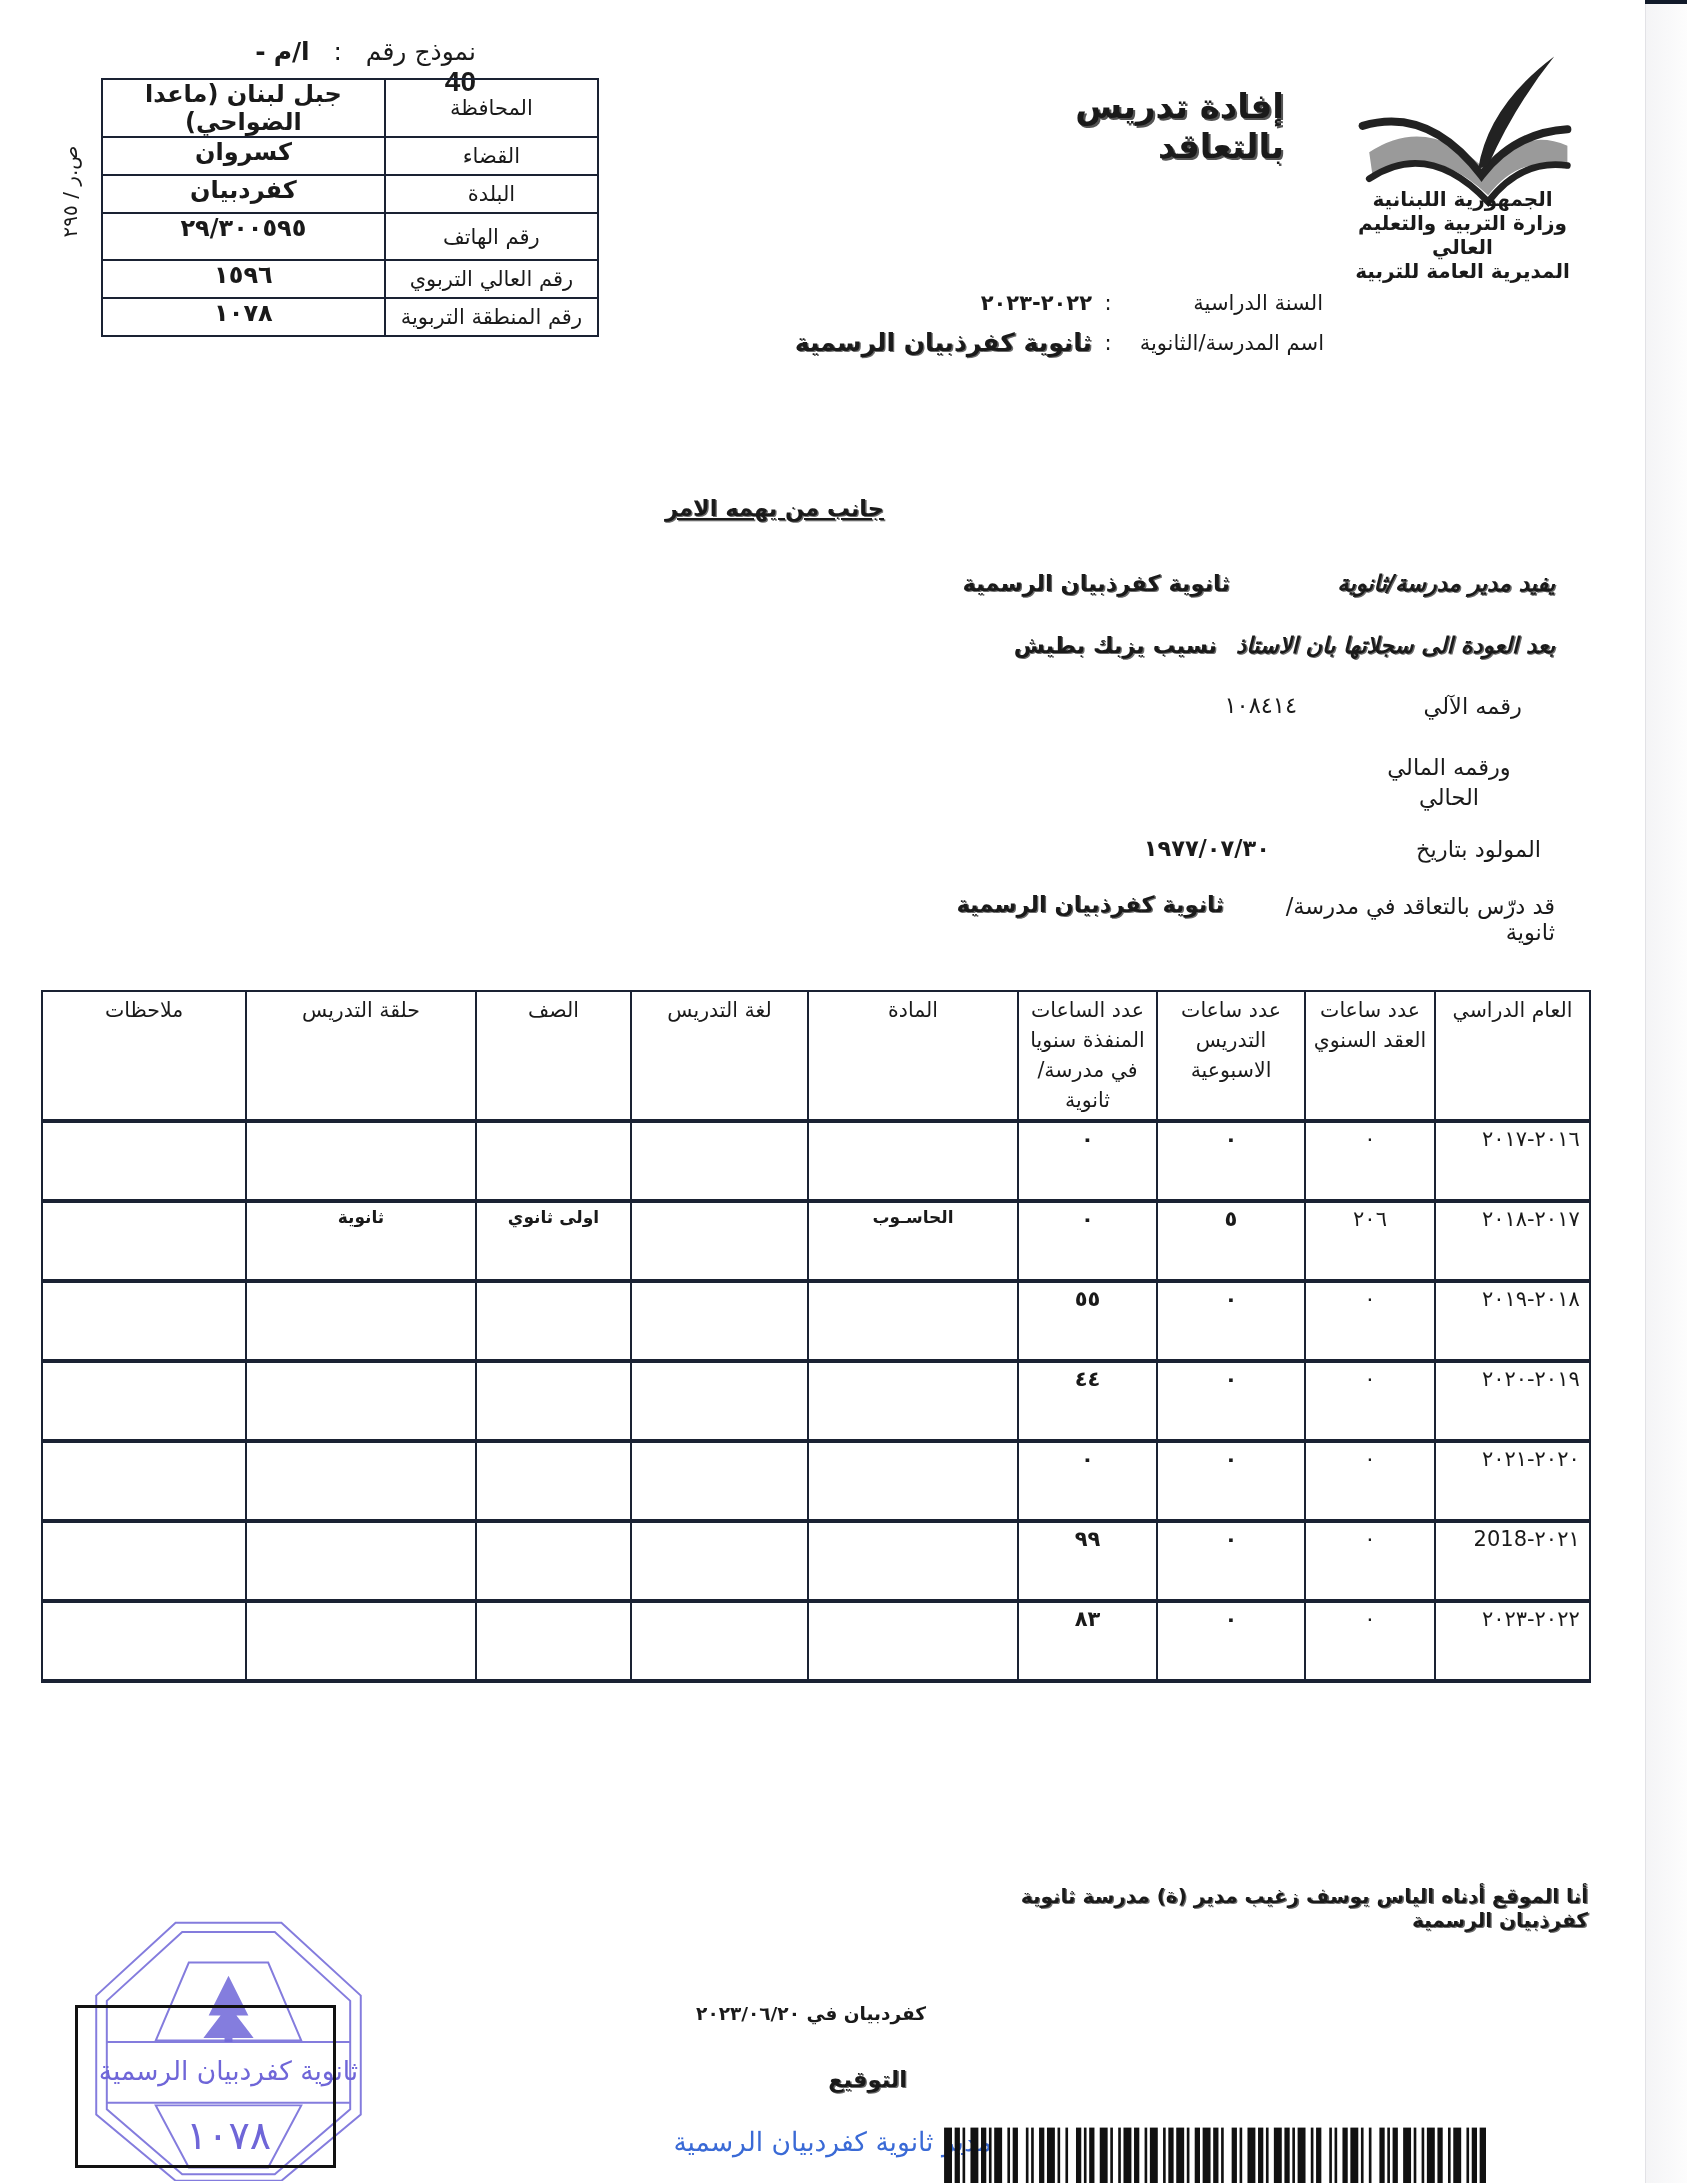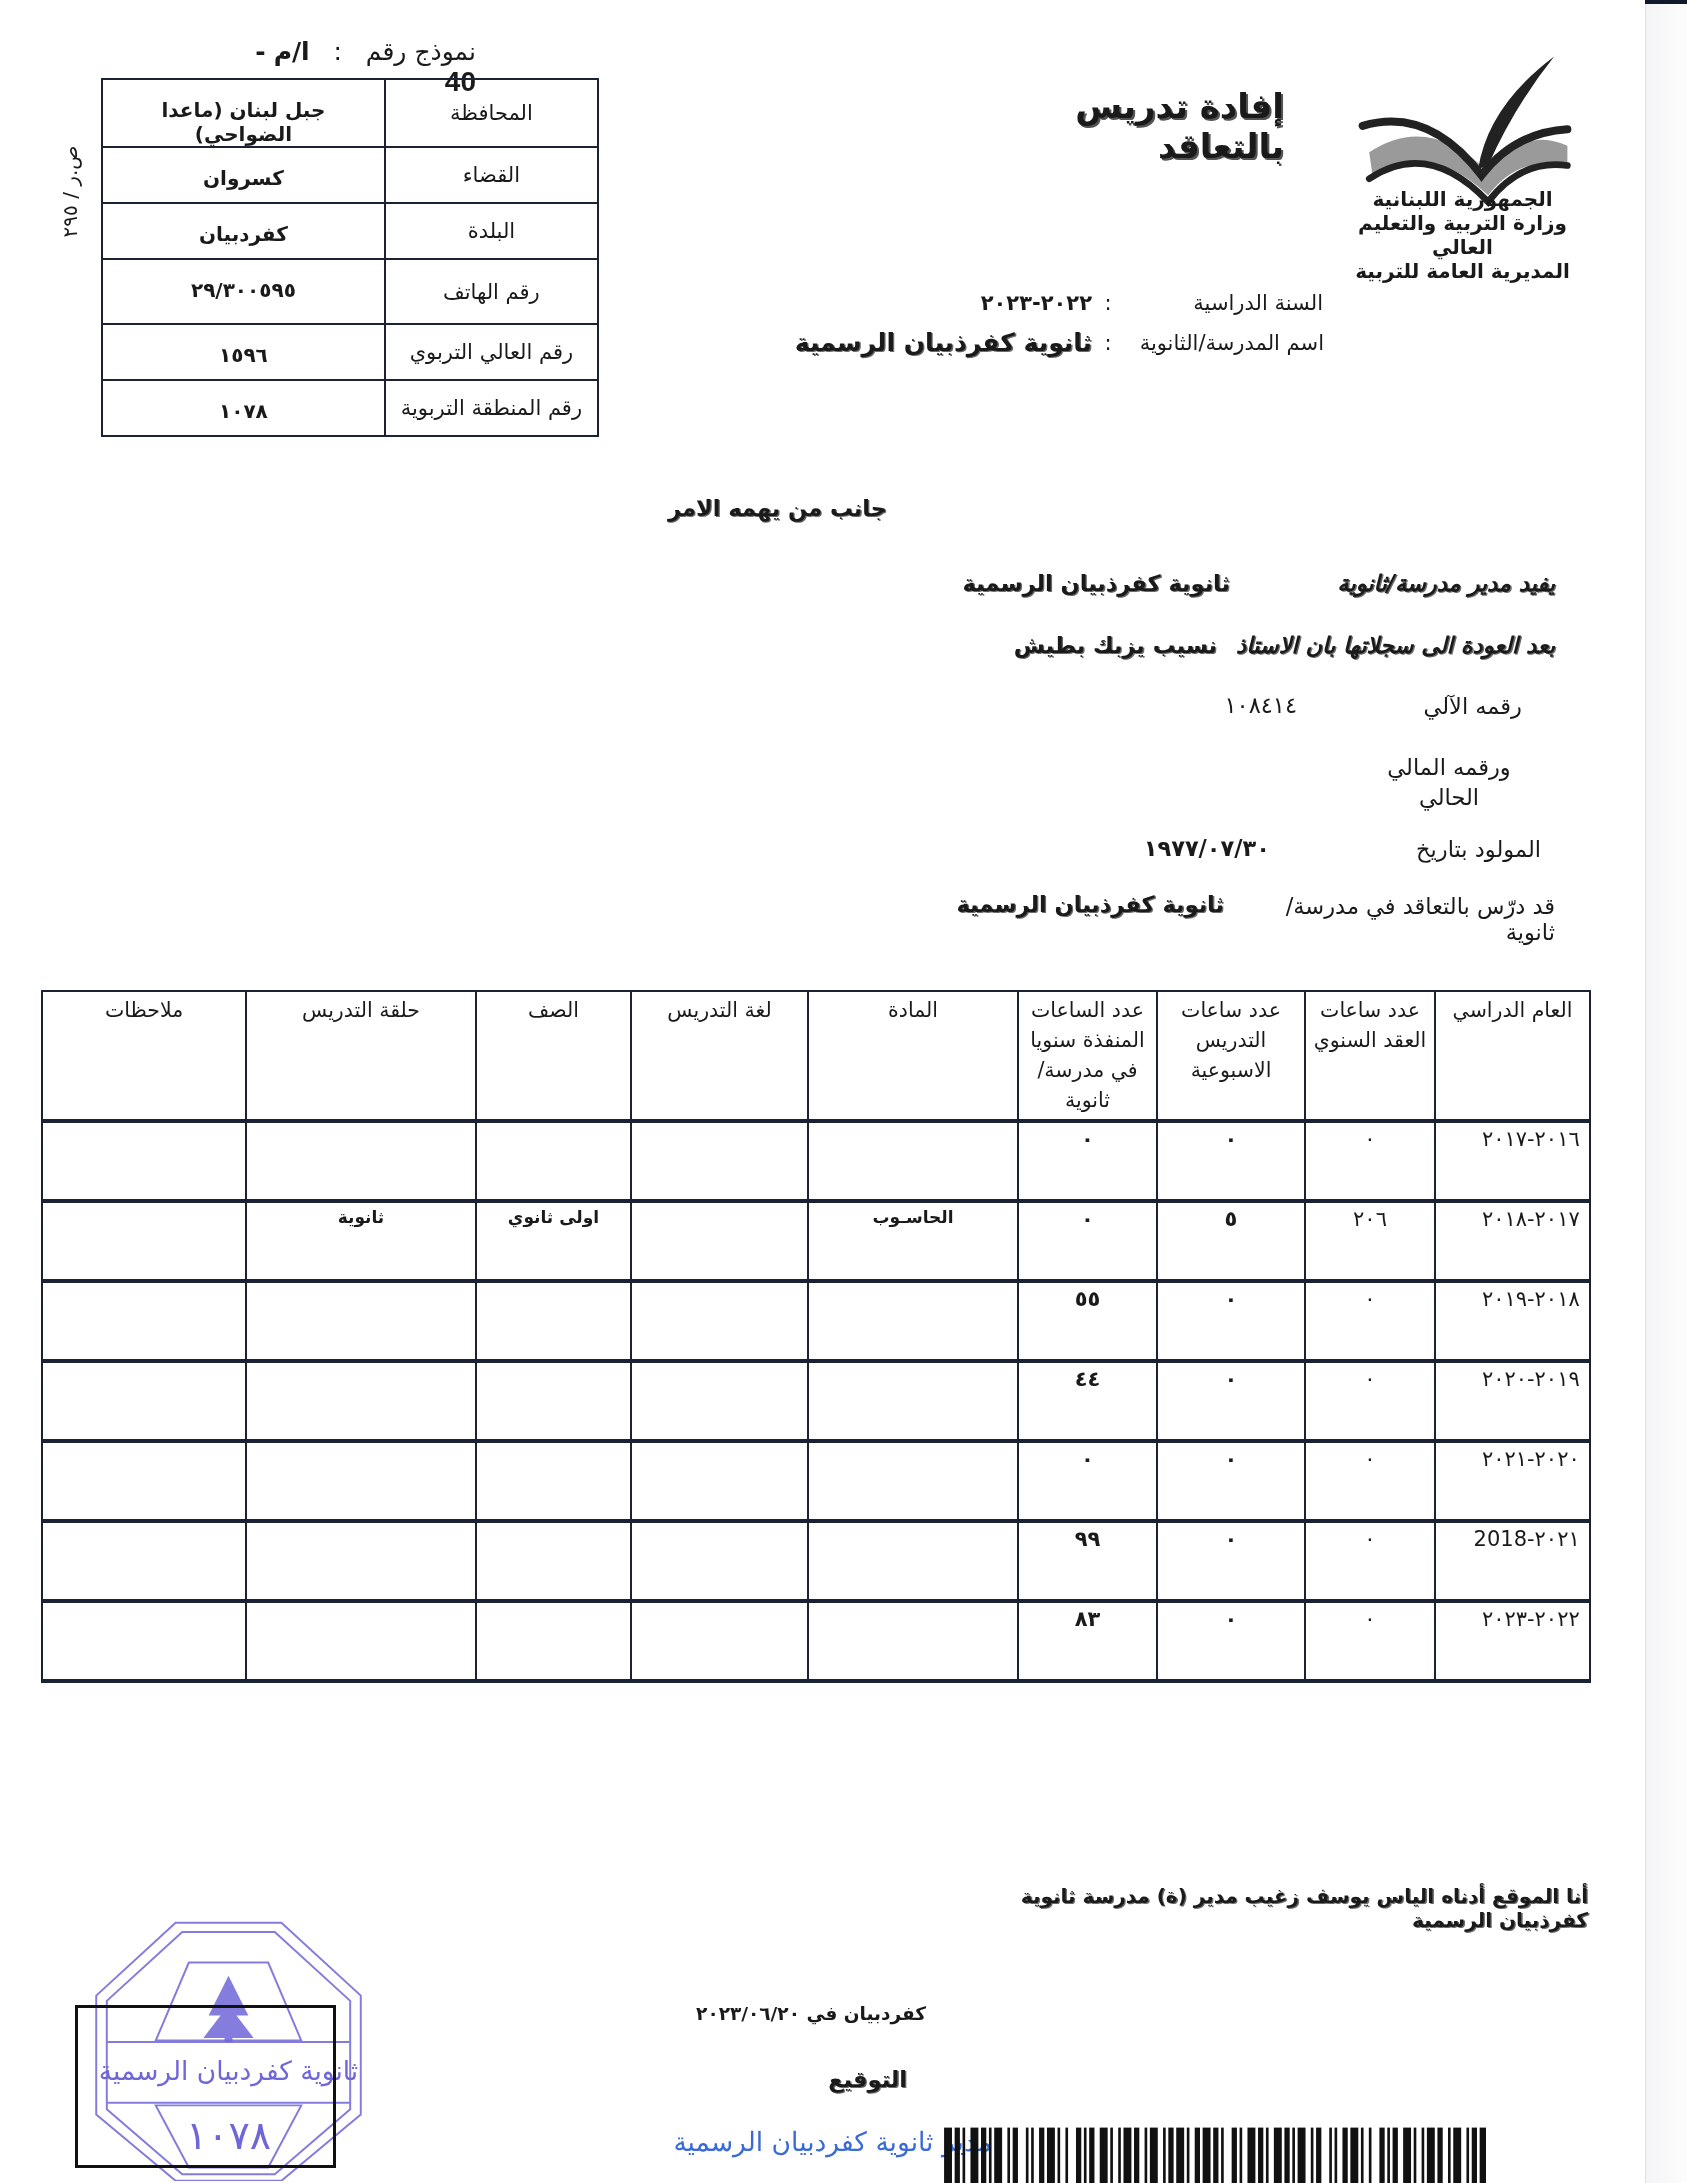--- a/index.html
+++ b/index.html
@@ -22,7 +22,7 @@
   #info-table td { border:2.6px solid #1a2233; height:36px; font-size:21px; text-align:center;
                    vertical-align:middle; padding:0 6.6px; }
   #info-table td.lbl { width:198px; text-align:center; }
-  #info-table td.val { font-weight:bold; font-size:20px; vertical-align:top; padding-top:18px; }
+  #info-table td.val { font-weight:bold; font-size:24px; vertical-align:top; padding-top:0; }
   #info-table tr.tall td { height:45px; }
   #side-ref { left:56px; top:151px; font-size:20px; transform:rotate(-90deg);
               transform-origin:left top; width:119px; text-align:center; }

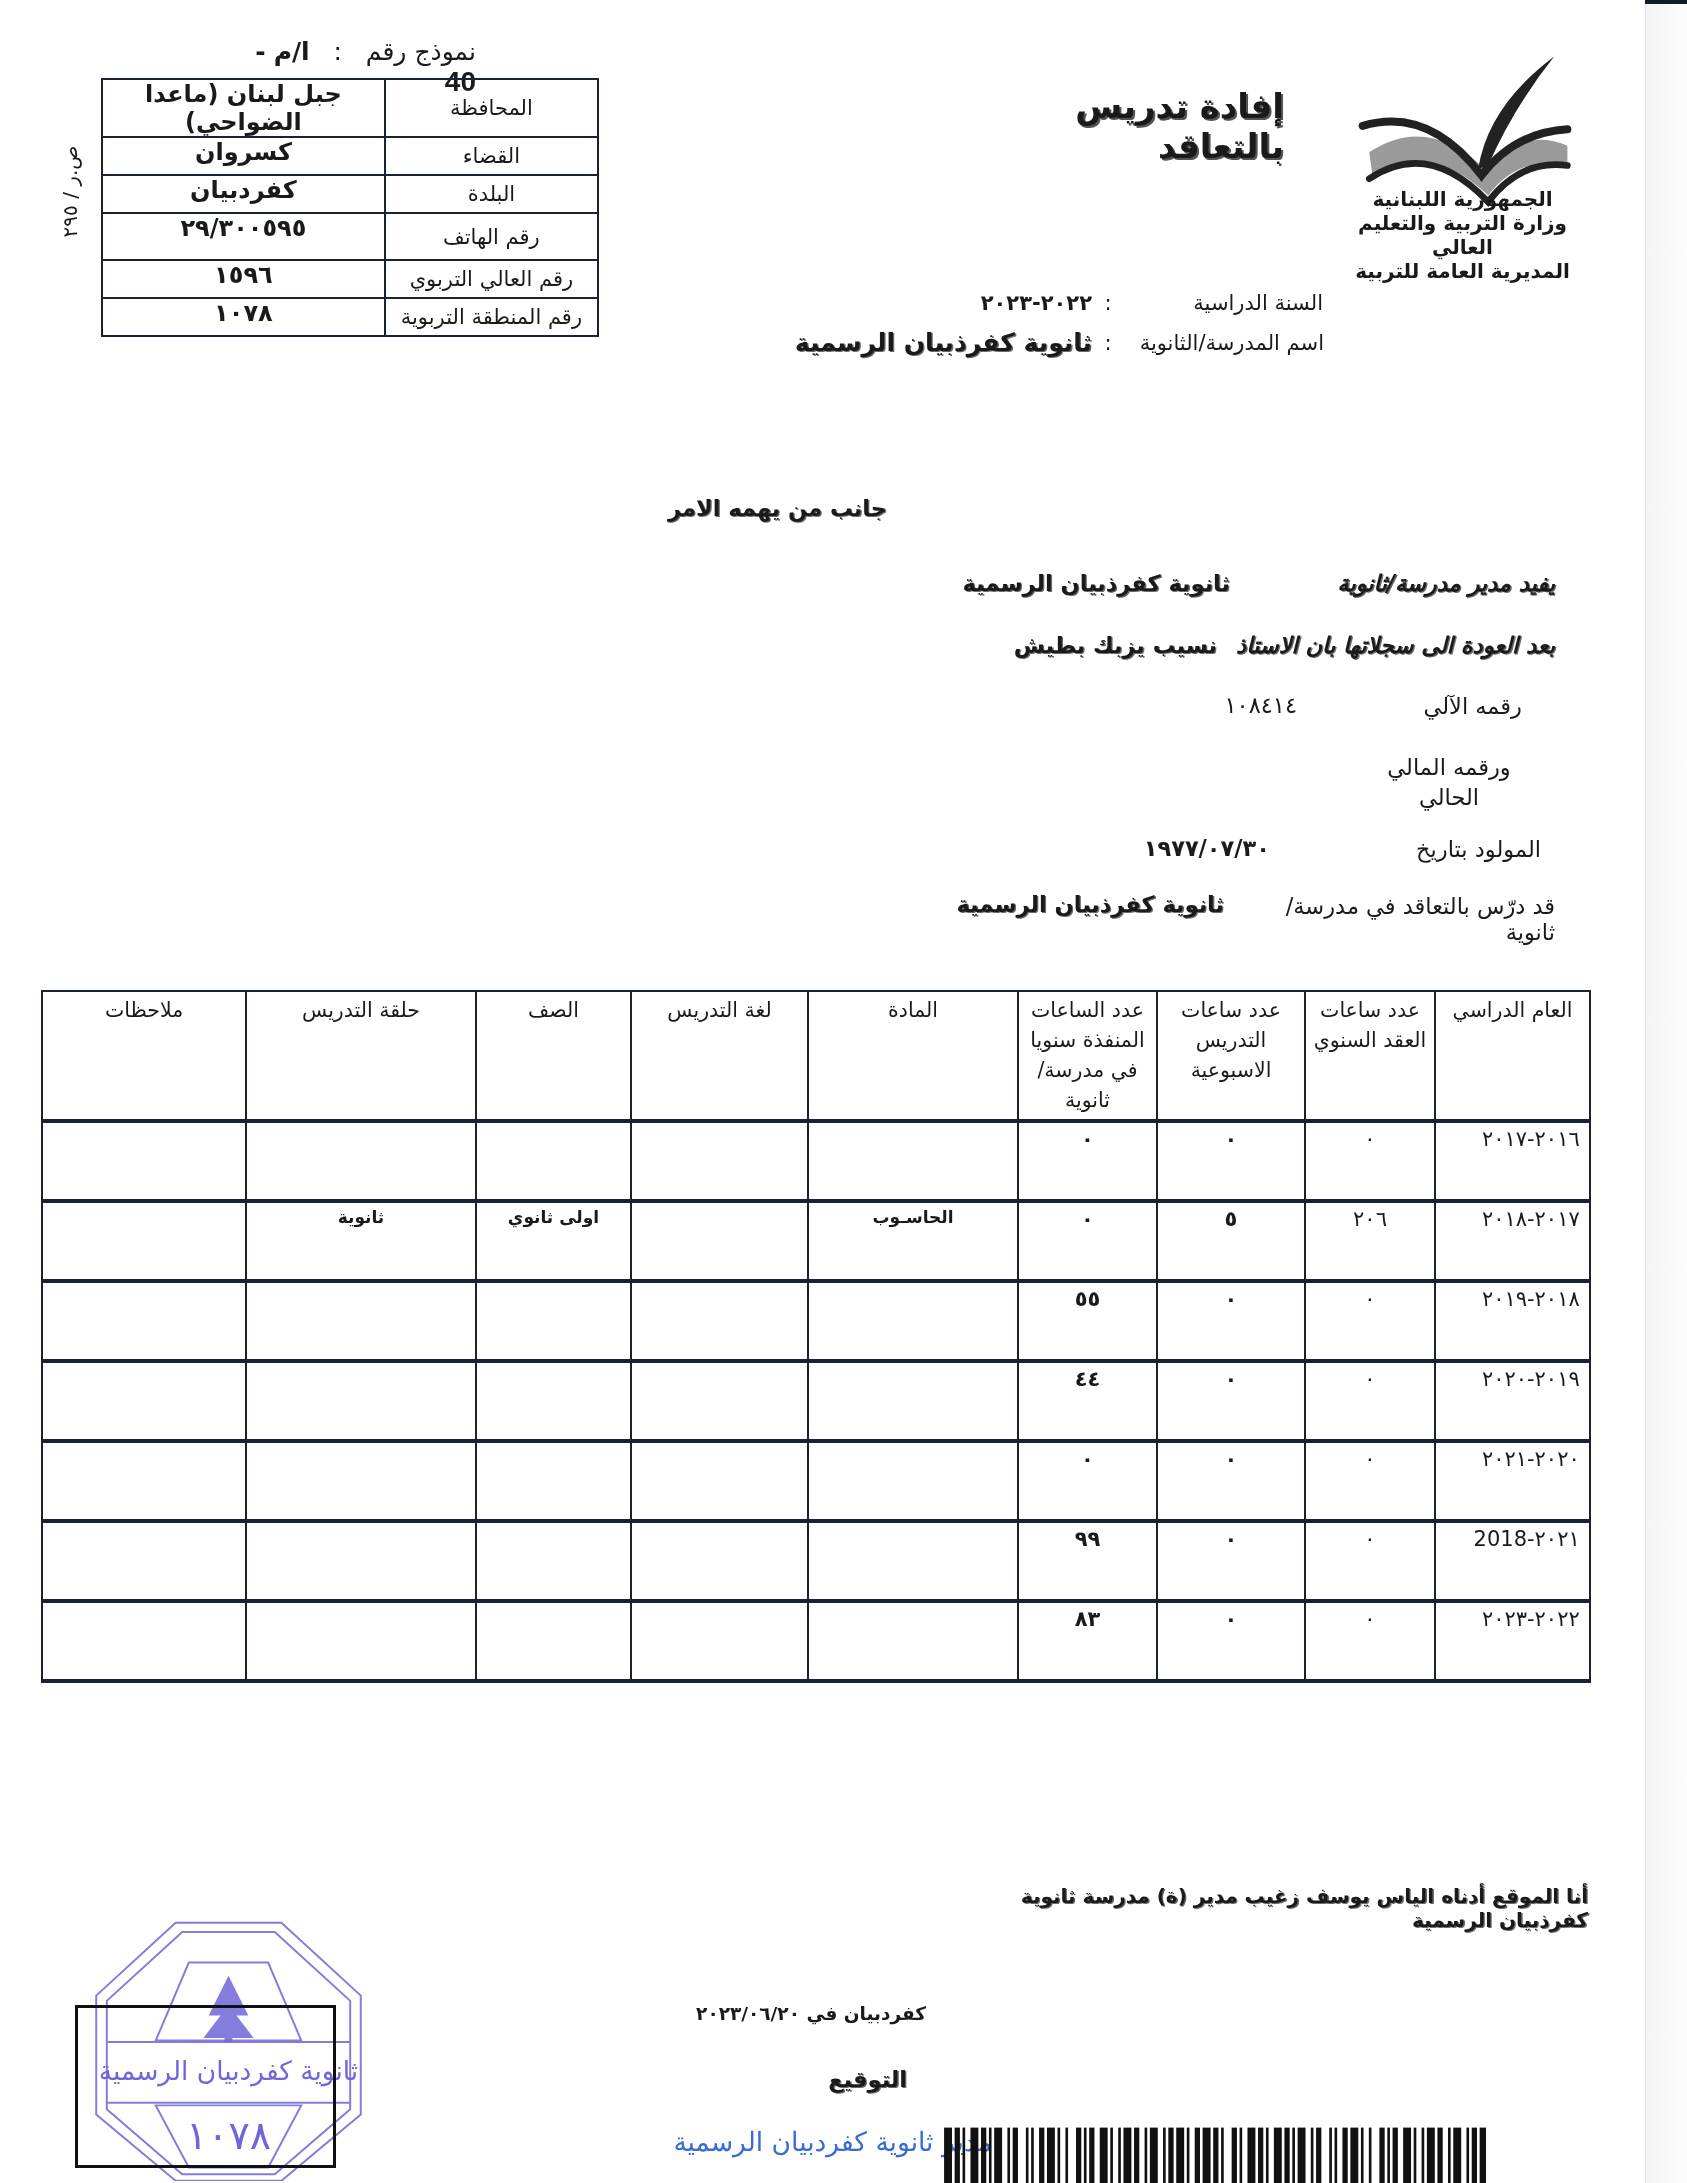--- a/index.html
+++ b/index.html
@@ -45,7 +45,7 @@
   #school-colon { left:1098px; top:331px; width:20px; text-align:center; font-size:21px; }
   #school-value { left:794px; top:328px; width:298px; text-align:right; font-size:25px; font-weight:bold; }
 
-  #to-whom { left:662px; top:495px; width:225px; text-align:right; font-size:22.5px; font-weight:bold; }
+  #to-whom { left:662px; top:495px; width:225px; text-align:center; font-size:22.5px; font-weight:bold;text-decoration:underline; }
 
   .body-line { font-size:22.5px;font-style:italic; }
   .val-bold { font-size:22.5px; font-weight:bold; }

